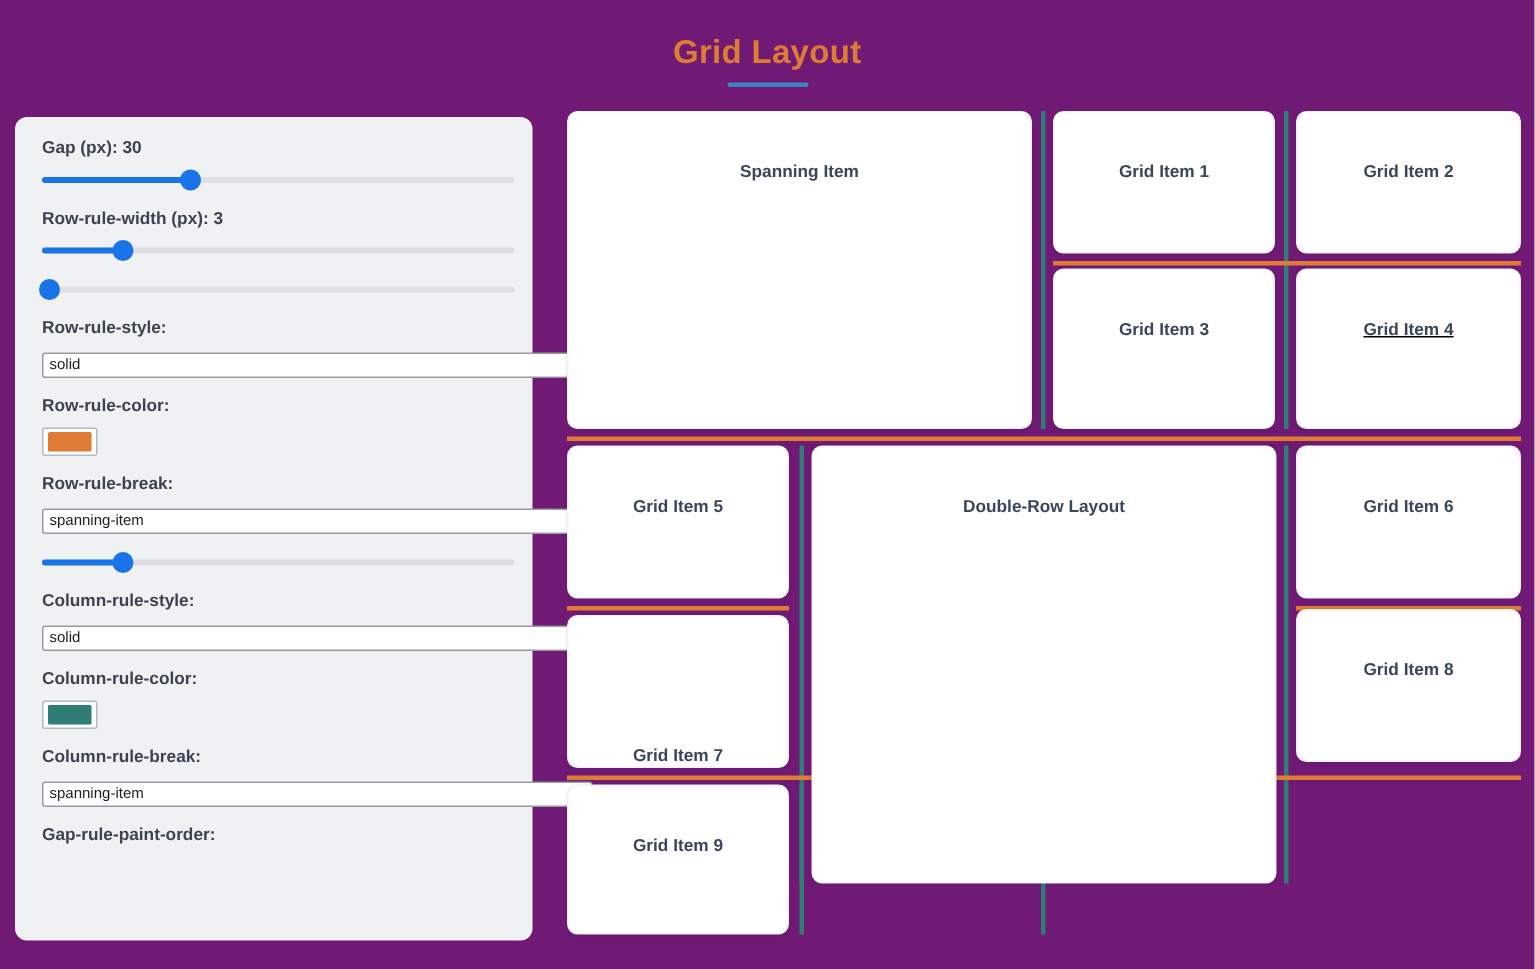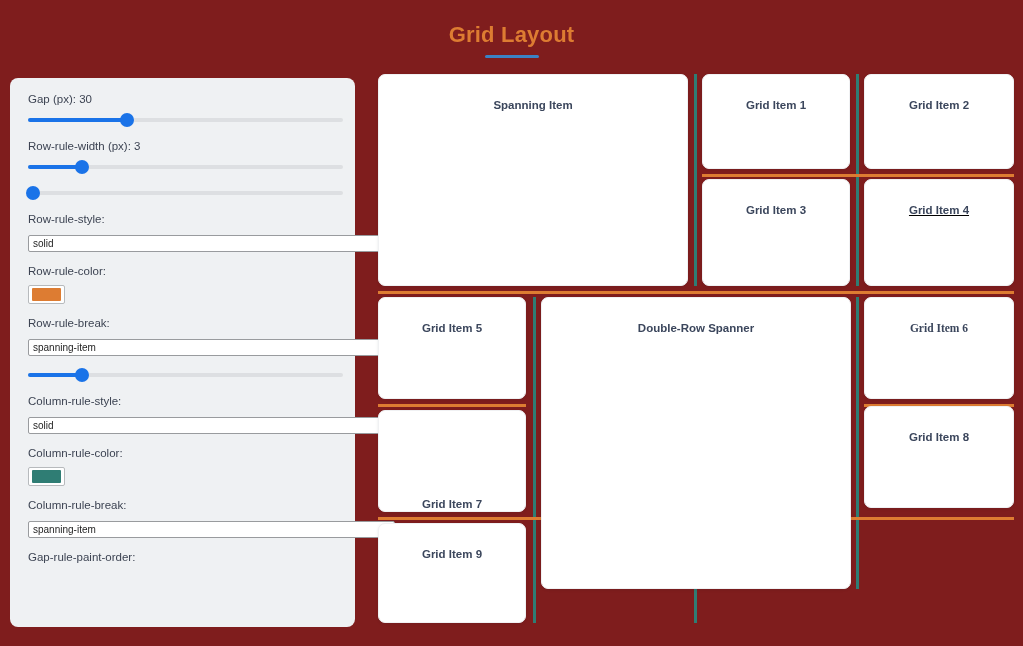--- a/index.html
+++ b/index.html
@@ -14,7 +14,7 @@
     position: relative;
     width: 1023px;
     height: 646px;
-    background: #7f1d1d;
+    background: #701a75;
   }
 
   

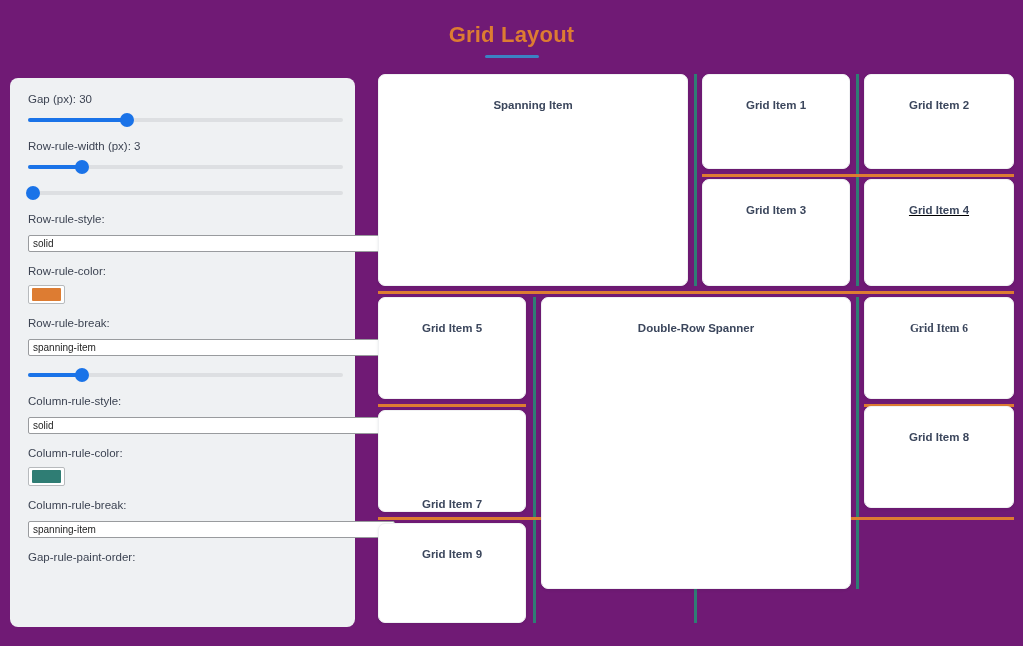--- a/index.html
+++ b/index.html
@@ -54,7 +54,7 @@
   .ctrl:last-child { margin-bottom: 0; }
   .ctrl-label {
     font-size: 11.5px;
-    font-weight: normal;
+    font-weight: bold;
     color: #3c4352;
     margin-bottom: 7px;
     line-height: 14px;

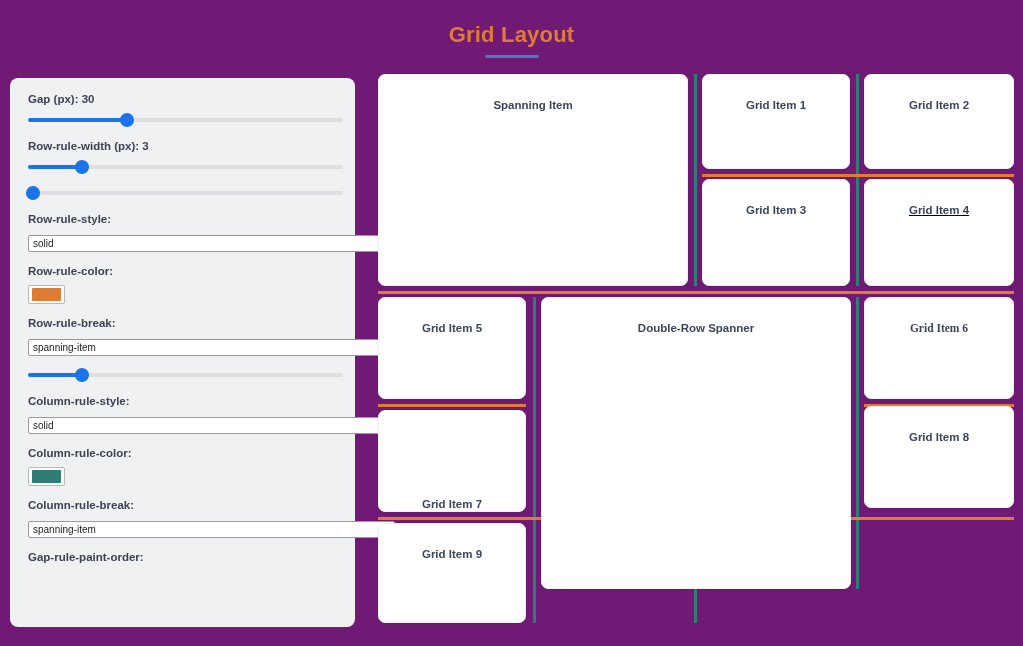--- a/index.html
+++ b/index.html
@@ -137,7 +137,7 @@
     box-shadow: 0 1px 3px rgba(20,30,50,0.10);
     display: flex;
     justify-content: center;
-    padding-top: 23px;
+    padding-top: 33px;
   }
   .card-label {
     font-size: 11.5px;

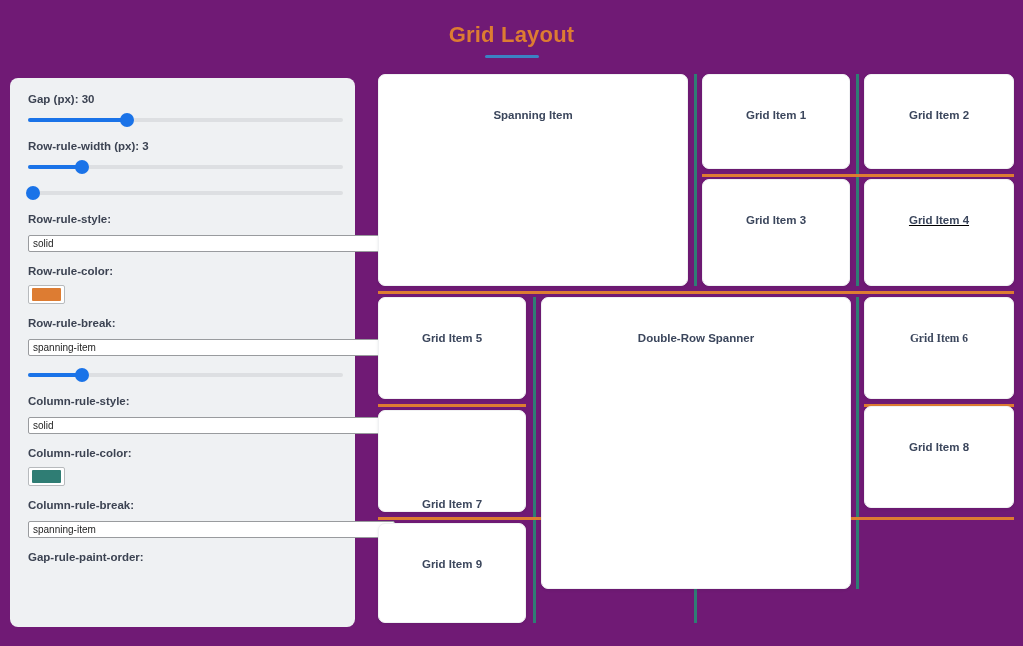--- a/index.html
+++ b/index.html
@@ -294,7 +294,7 @@
     </div>
 
     <div class="card" style="left:163px; top:227px; width:310px; height:292px;">
-      <span class="card-label">Double-Row Spanner</span>
+      <span class="card-label">Double-Row Layout</span>
     </div>
 
     <div class="card" style="left:486px; top:227px; width:150px; height:102px;font-family:Liberation Serif, serif;">

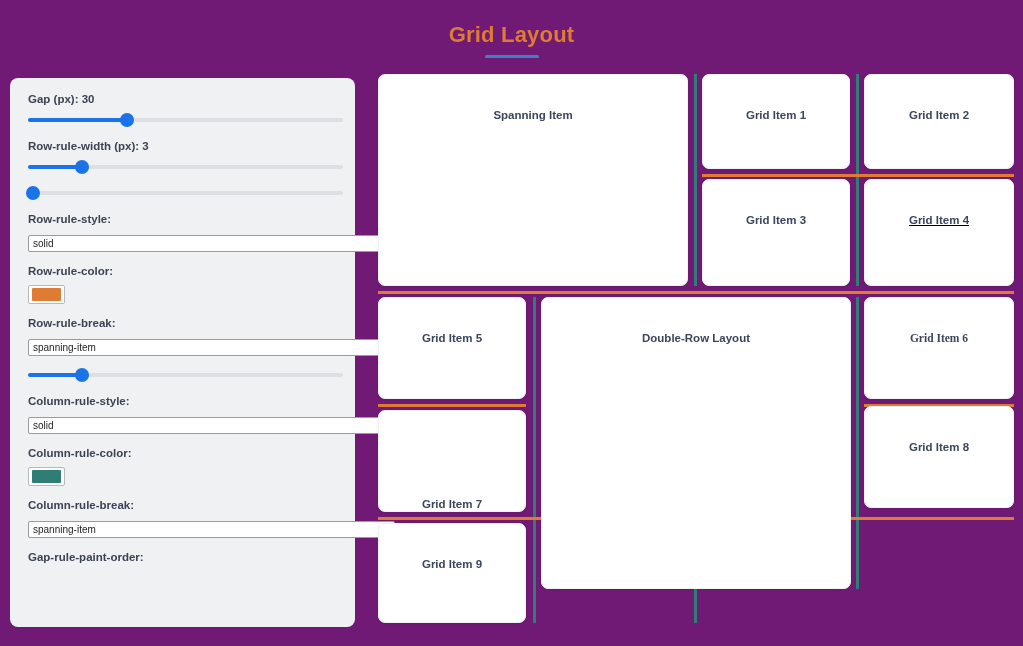--- a/index.html
+++ b/index.html
@@ -297,7 +297,7 @@
       <span class="card-label">Double-Row Layout</span>
     </div>
 
-    <div class="card" style="left:486px; top:227px; width:150px; height:102px;font-family:Liberation Serif, serif;">
+    <div class="card" style="left:486px; top:227px; width:150px; height:102px;">
       <span class="card-label">Grid Item 6</span>
     </div>
 

